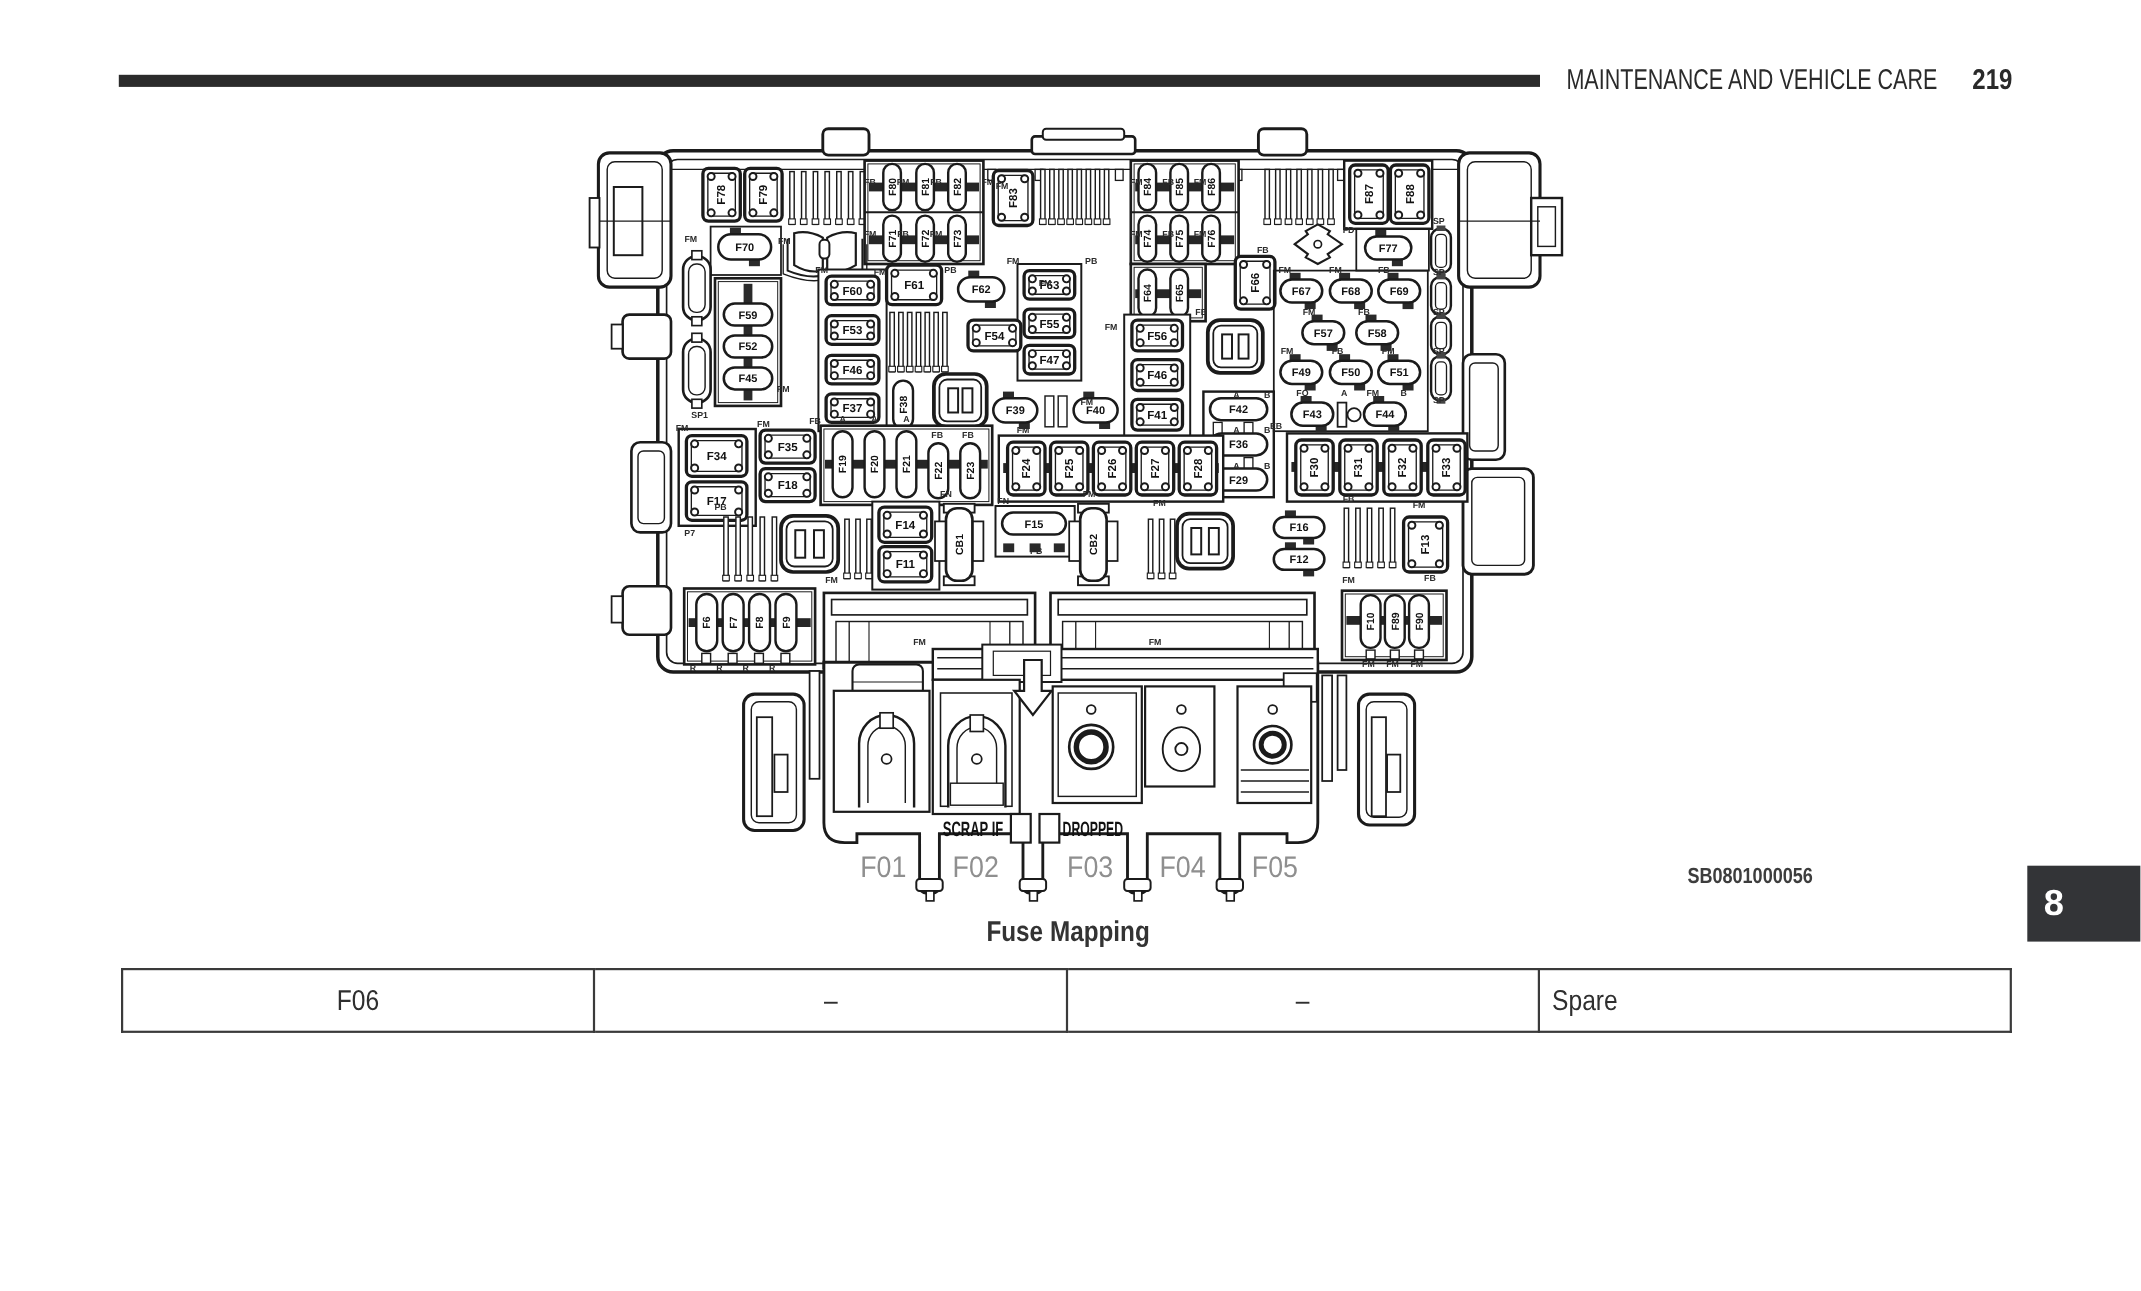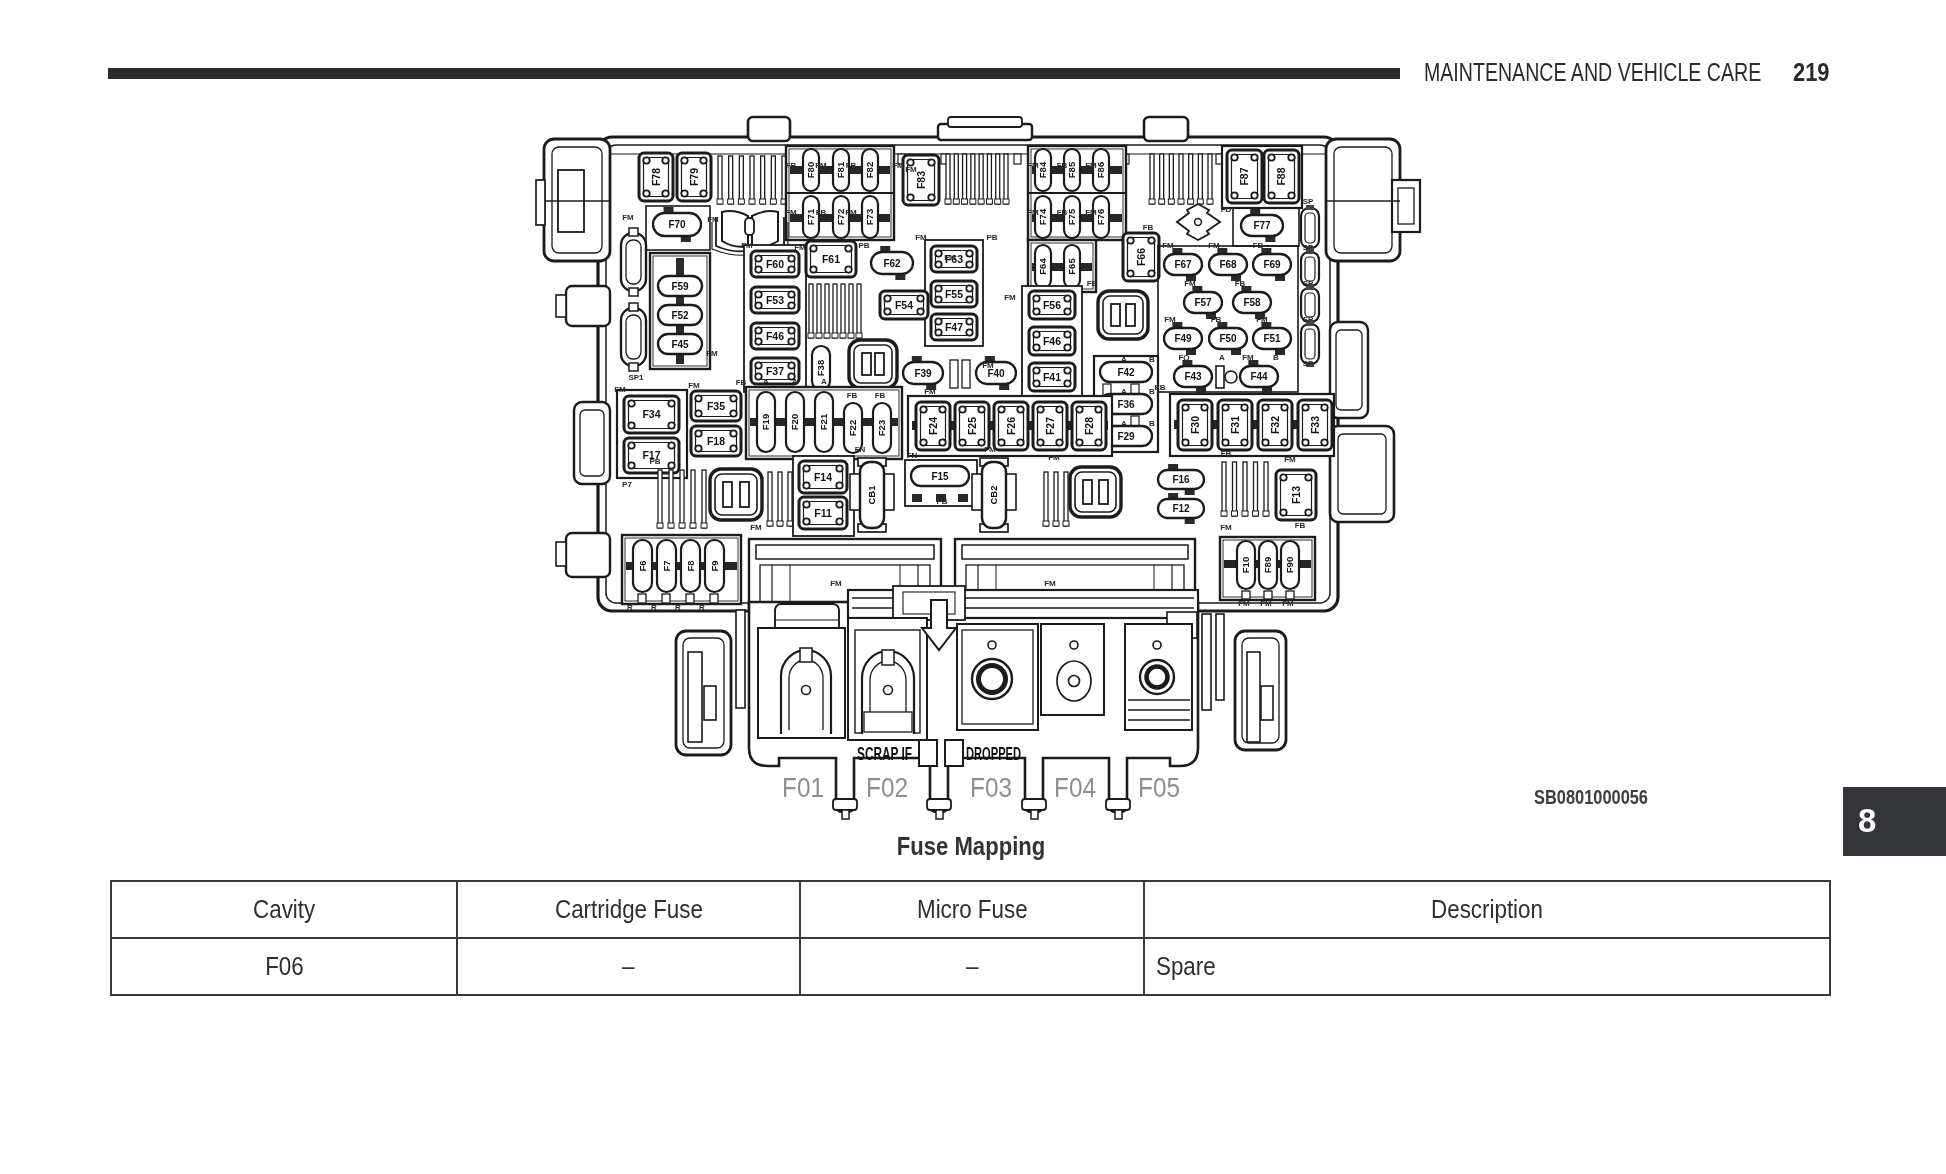--- a/index.html
+++ b/index.html
@@ -1240,12 +1240,6 @@
 
 <table class="abs" style="left:110px; top:880px; width:1719px;">
 <tbody>
-      <tr style="height:57px;">
-<td style="width:344px;"><span>Cavity</span></td>
-<td style="width:341px;"><span>Cartridge Fuse</span></td>
-<td style="width:342px;"><span>Micro Fuse</span></td>
-<td style="width:684px;"><span>Description</span></td>
-</tr>
 
 
 <tr style="height:57px;">

